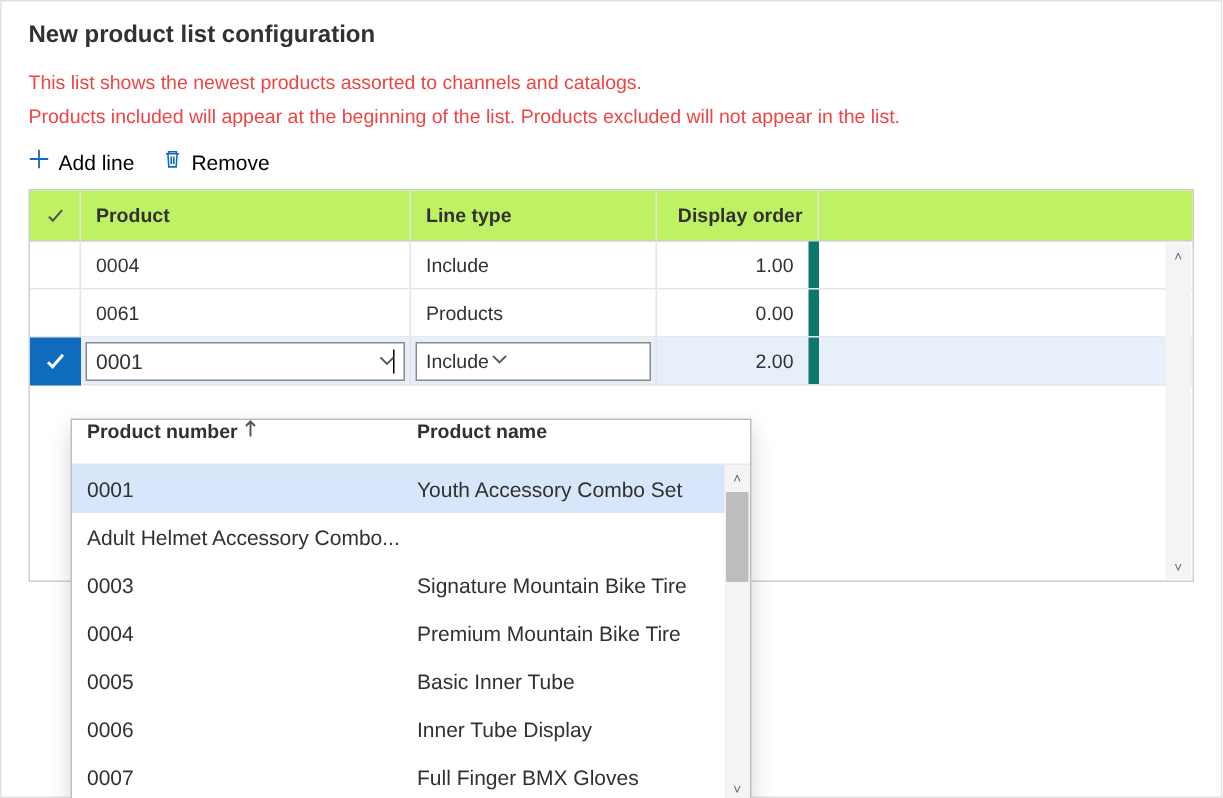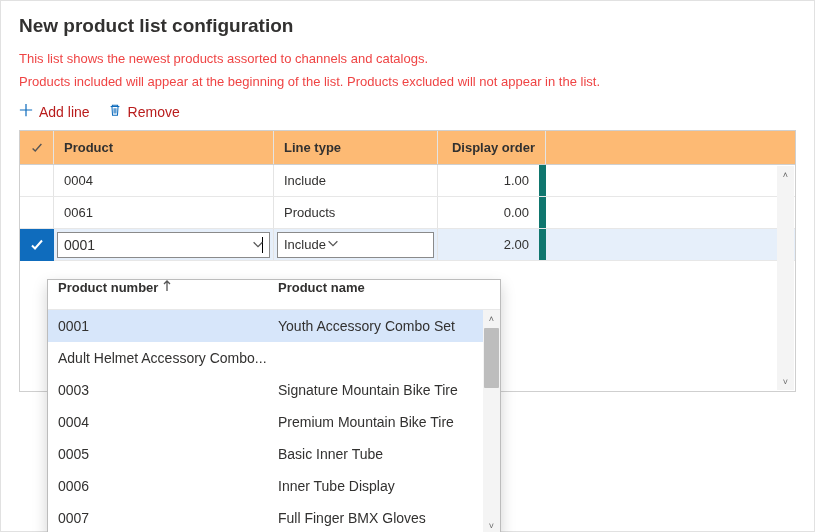--- a/index.html
+++ b/index.html
@@ -5,7 +5,7 @@
   * { box-sizing: border-box; }
   html, body { margin:0; padding:0; font-family: "Segoe UI", Arial, sans-serif; font-size:13px; color:#323130; background:#fff; }
   .page { width:815px; height:532px; border:1px solid #e1e1e1; position:relative; padding:14px 18px 18px 18px; }
-  .title { font-size:19px; font-weight:600; margin-bottom:14px; }
+  .title { font-size:16px; font-weight:600; margin-bottom:14px; }
   .desc { font-size:13px; color:#ef4444; margin-bottom:8px; }
   .toolbar { display:flex; gap:18px; align-items:center; margin:14px 0 10px 0; }
   .tbtn { display:flex; align-items:center; gap:6px; color:#b91c1c; cursor:pointer; font-size:14px; }

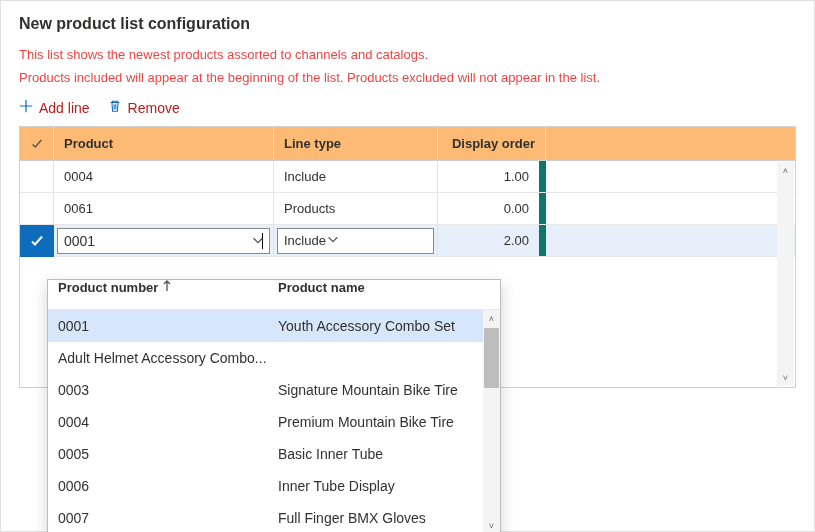--- a/index.html
+++ b/index.html
@@ -8,7 +8,7 @@
   .title { font-size:16px; font-weight:600; margin-bottom:14px; }
   .desc { font-size:13px; color:#ef4444; margin-bottom:8px; }
   .toolbar { display:flex; gap:18px; align-items:center; margin:14px 0 10px 0; }
-  .tbtn { display:flex; align-items:center; gap:6px; color:#b91c1c; cursor:pointer; font-size:14px; }
+  .tbtn { display:flex; align-items:center; gap:6px; color:#000000; cursor:pointer; font-size:14px; }
   .tbtn svg { width:14px; height:14px; }
   
   .grid-wrap { border:1px solid #cfcfcf; position:relative; }

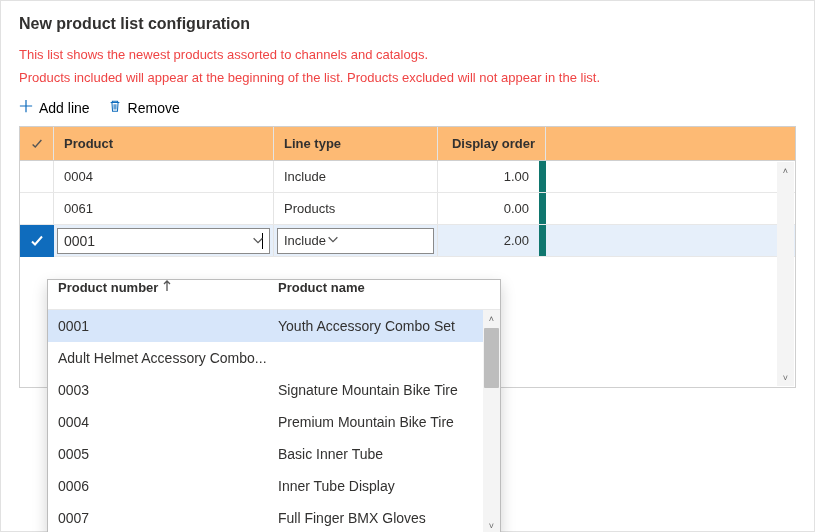--- a/index.html
+++ b/index.html
@@ -12,7 +12,7 @@
   .tbtn svg { width:14px; height:14px; }
   
   .grid-wrap { border:1px solid #cfcfcf; position:relative; }
-  .grid-header { display:flex; background:#fdba74; border-bottom:1px solid #cfcfcf; height:34px; align-items:center; font-weight:600; }
+  .grid-header { display:flex; background:#bef264; border-bottom:1px solid #cfcfcf; height:34px; align-items:center; font-weight:600; }
   .col-check { width:34px; flex:0 0 34px; display:flex; align-items:center; justify-content:center; border-right:1px solid #e4e4e4; height:100%; }
   .col-product { width:220px; flex:0 0 220px; padding:0 10px; border-right:1px solid #e4e4e4; height:100%; display:flex; align-items:center; }
   .col-linetype { width:164px; flex:0 0 164px; padding:0 10px; border-right:1px solid #e4e4e4; height:100%; display:flex; align-items:center; }

